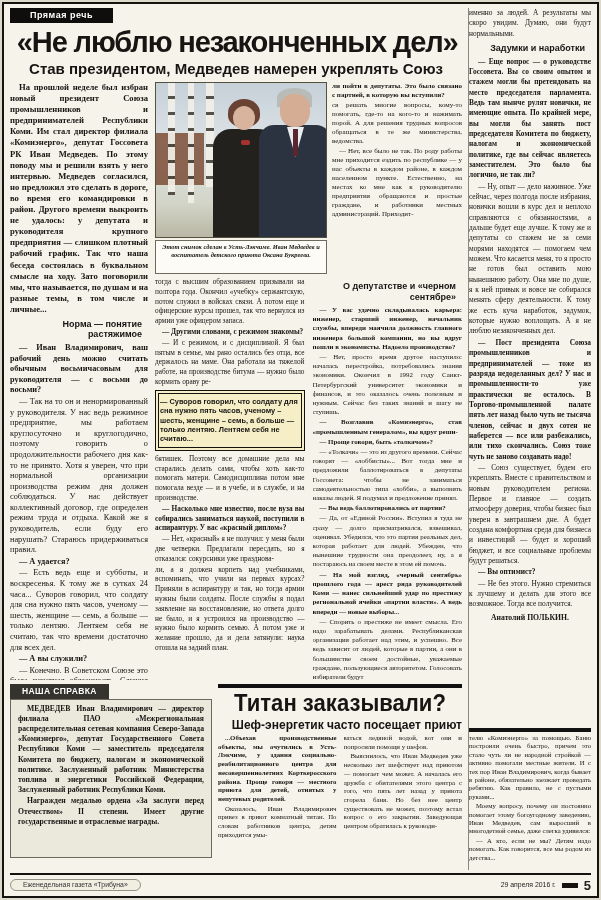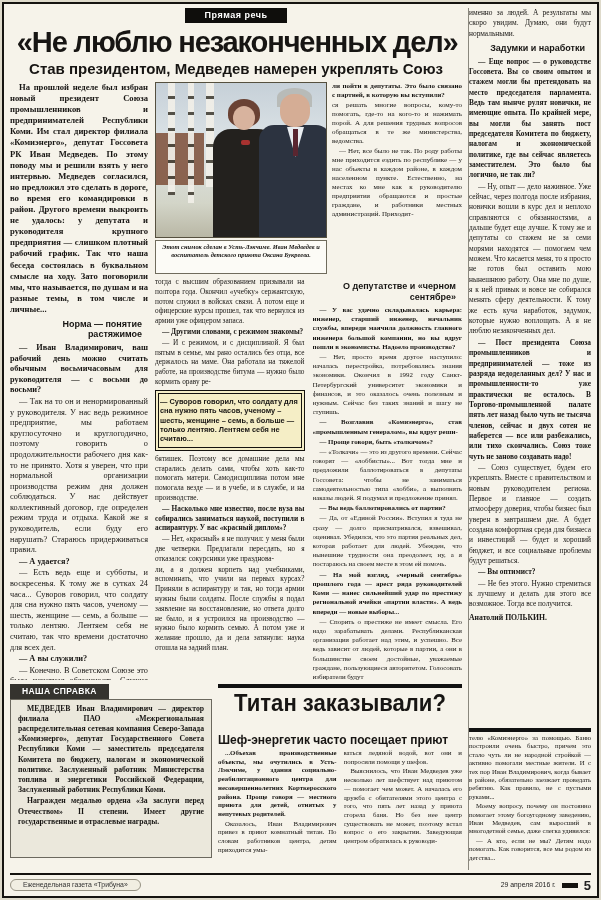--- a/index.html
+++ b/index.html
@@ -9,7 +9,7 @@
   .content-row{display:flex;flex:1;gap:6px;overflow:hidden}
   .left-zone{width:452px;flex:none;display:flex;flex-direction:column;overflow:hidden}
   .right-zone{flex:1;border-left:1px solid #8a877d;padding-left:0;display:flex;flex-direction:column;overflow:hidden}
-  .banner-row{height:15px;display:flex;justify-content:center;align-items:center}
+  .banner-row{height:15px;display:flex;justify-content:flex-start;align-items:center}
   .banner{background:#0f0e0c;color:#fff;font:700 9px/15px "Liberation Sans",sans-serif;padding:0 20px;letter-spacing:.5px}
   .headline{font:800 30px/33px "Liberation Sans",sans-serif;letter-spacing:-1.2px;text-align:center;transform:scaleX(.97);margin:2px 0 0;white-space:nowrap}
   .subtitle{font:700 15px/18px "Liberation Sans",sans-serif;text-align:center;margin:2px 0 2px}

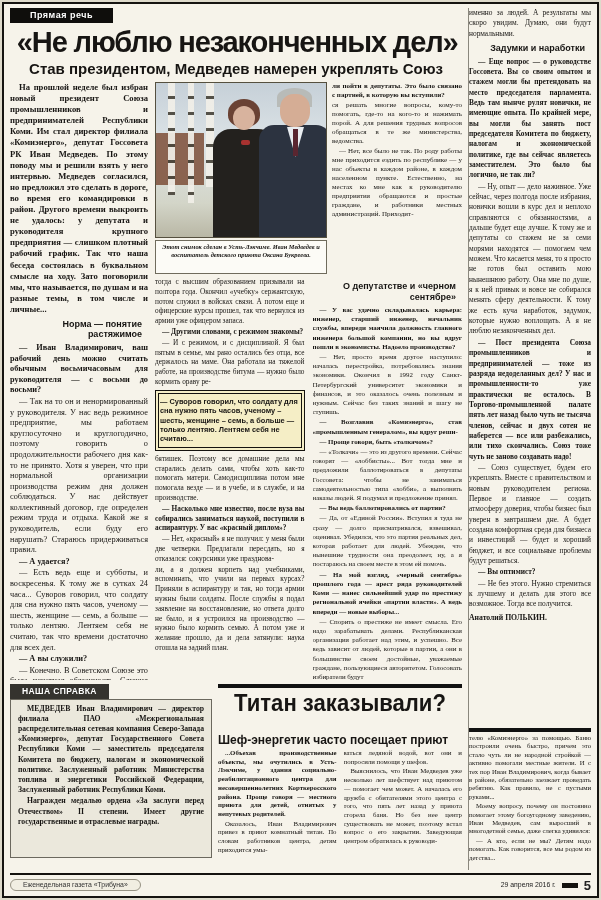--- a/index.html
+++ b/index.html
@@ -49,7 +49,7 @@
   .noind{text-indent:0!important}
   .q{font-weight:700}
   .lead{font-weight:700}
-  .byline{text-align:left;font-weight:700;font-size:7.7px;margin-top:3px}
+  .byline{text-align:center;font-weight:700;font-size:7.7px;margin-top:3px}
   .bottom-row{display:flex;gap:6px;height:174px;flex:none;margin-top:4px;overflow:hidden}
   .spravka{width:202px;flex:none;display:flex;flex-direction:column}
   .spravka-label{align-self:flex-start;background:#35332e;color:#fff;font:700 8.5px/1 "Liberation Sans",sans-serif;padding:3px 12px;letter-spacing:.4px}

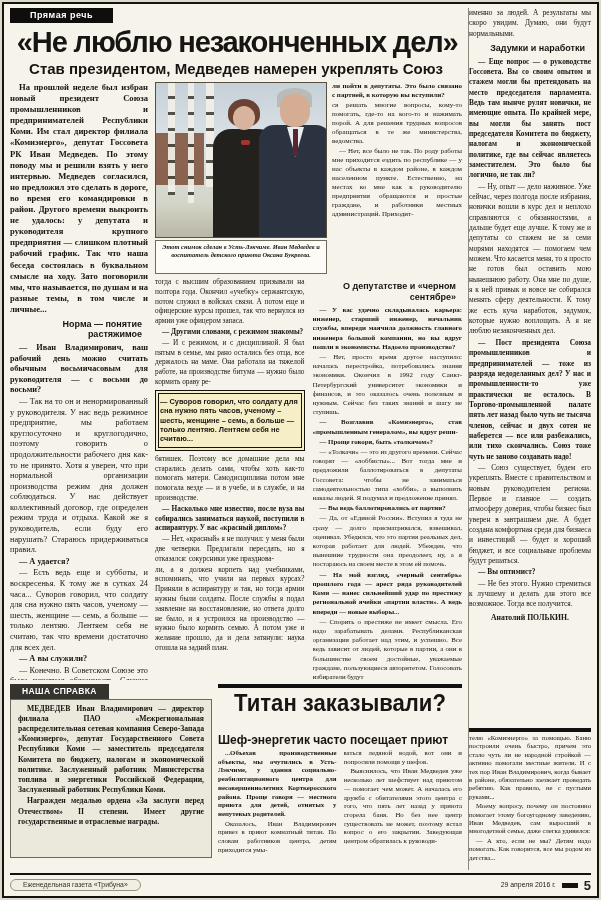--- a/index.html
+++ b/index.html
@@ -57,7 +57,7 @@
   .titan{flex:1;display:flex;flex-direction:column;overflow:hidden}
   .rule{border-top:1px solid #111;border-bottom:3px solid #111;height:3px;margin-bottom:2px;flex:none}
   .titan-headline{font:800 23px/25px "Liberation Sans",sans-serif;transform:scaleX(.96);text-align:center;margin:1px 0 0;white-space:nowrap}
-  .titan-sub{font:700 12px/14px "Liberation Sans",sans-serif;text-align:left;margin-top:17px}
+  .titan-sub{font:700 12px/14px "Liberation Sans",sans-serif;text-align:right;margin-top:2px}
   .titan-cols{display:flex;gap:7px;flex:1;overflow:hidden;margin-top:2px}
   .tcol{flex:1;font-size:6.8px;line-height:8.7px;overflow:hidden}
   .titan-col-c{height:142px;flex:none;margin-top:auto;display:flex;flex-direction:column;overflow:hidden}

